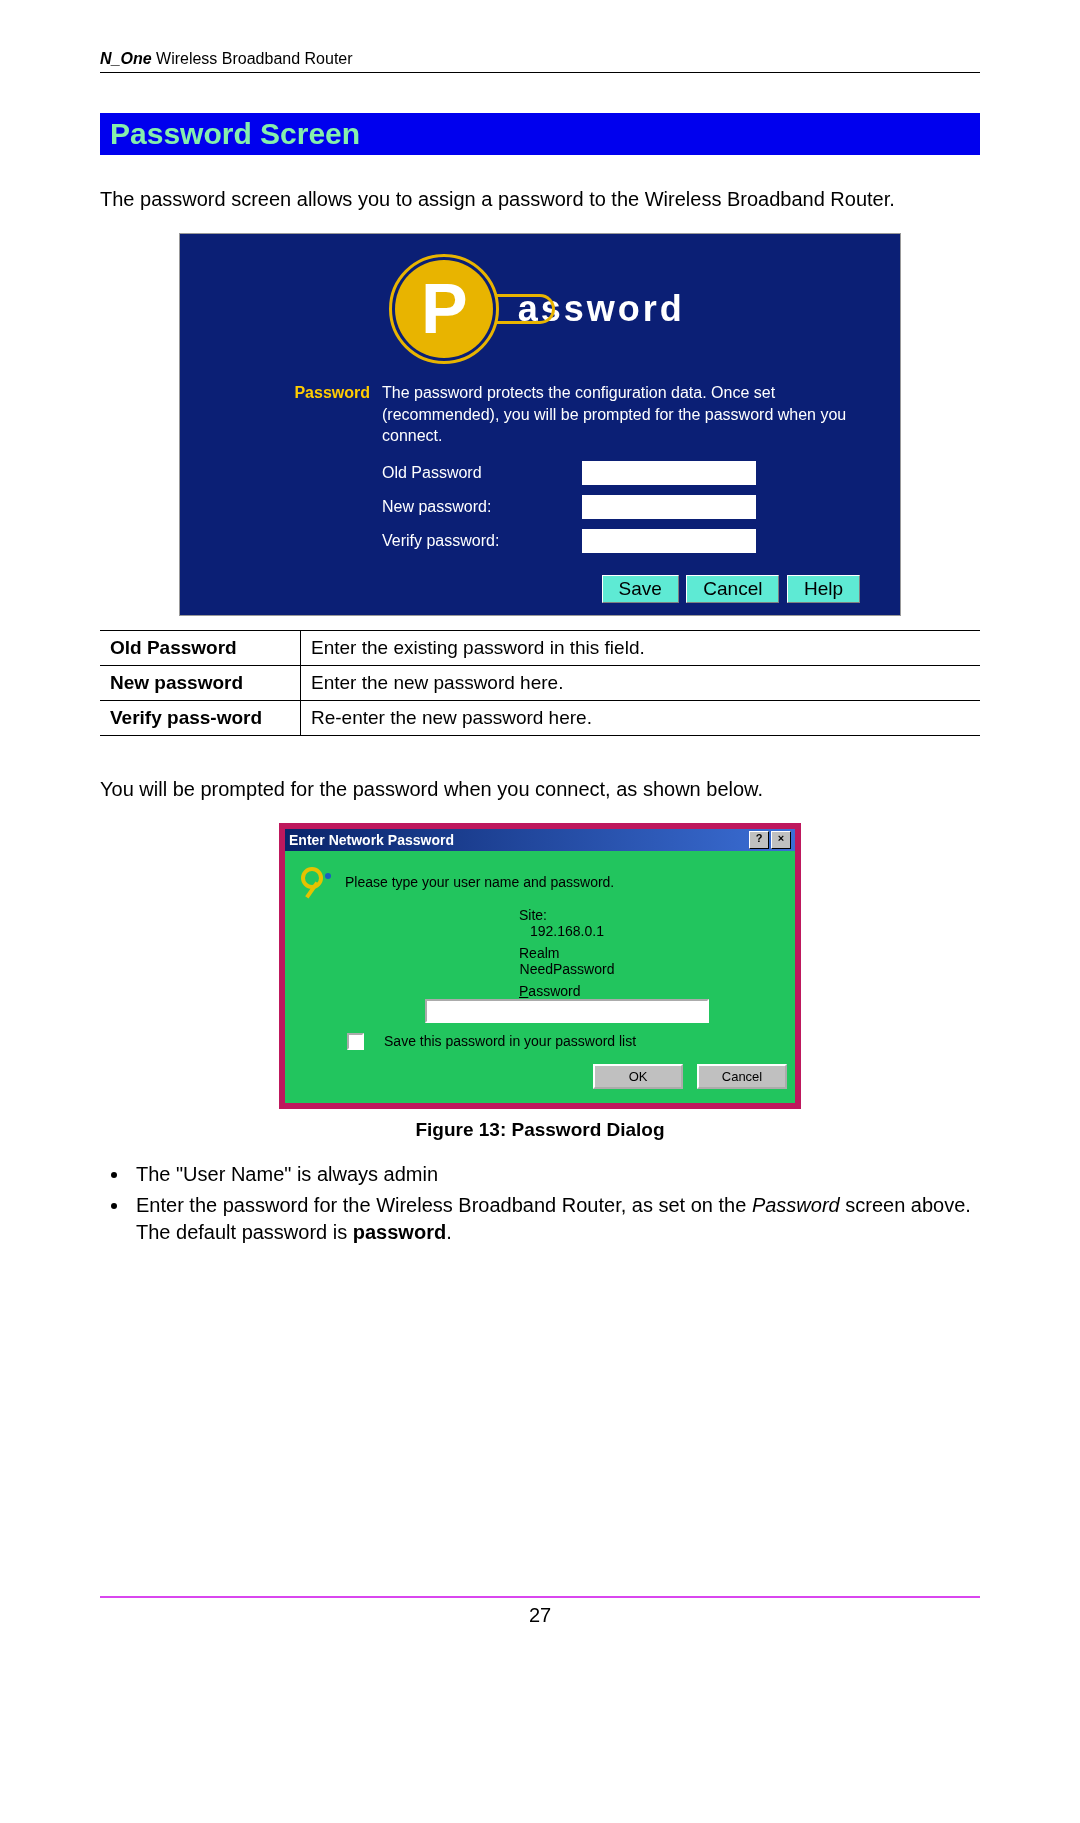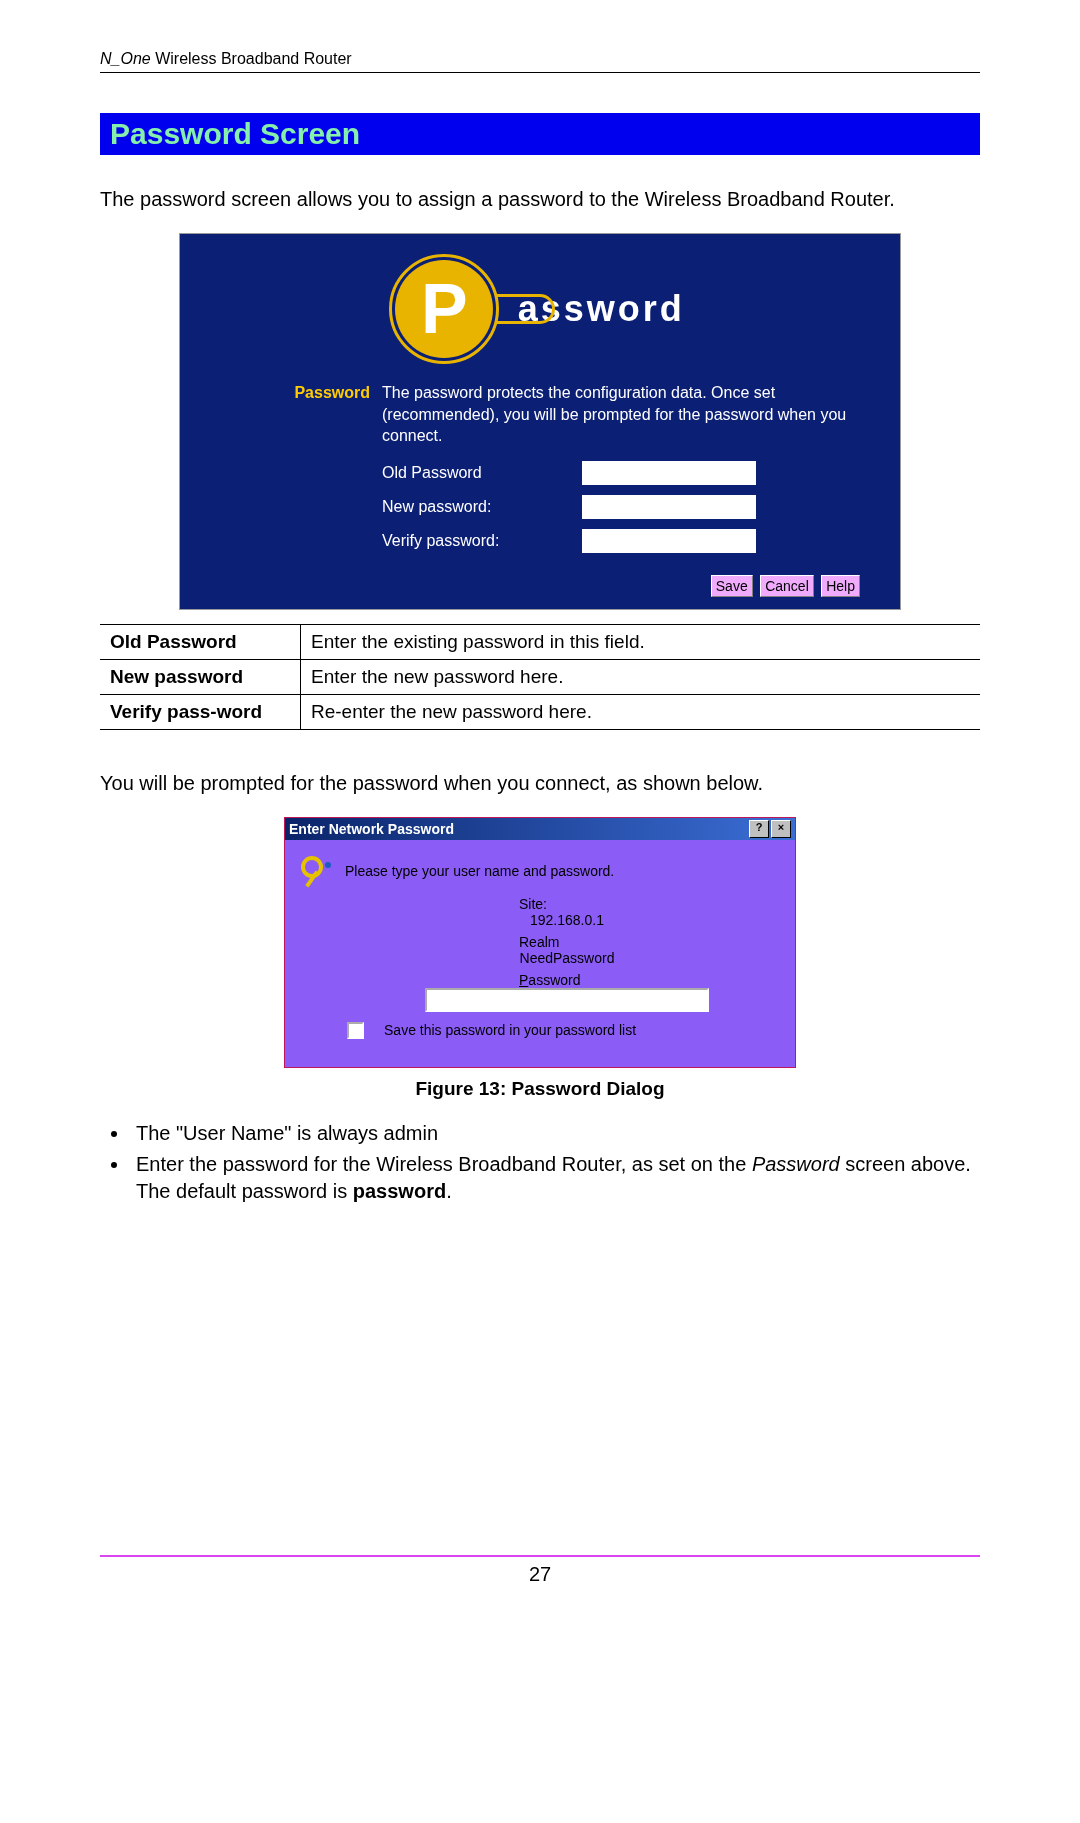--- a/index.html
+++ b/index.html
@@ -19,7 +19,7 @@
     padding-bottom: 4px;
     margin-bottom: 40px;
   }
-  .running-header .italic { font-style: italic; }
+  .running-header .italic { font-style: italic; font-weight: bold; }
   .section-banner {
     background: #0000ee;
     color: #86efac;

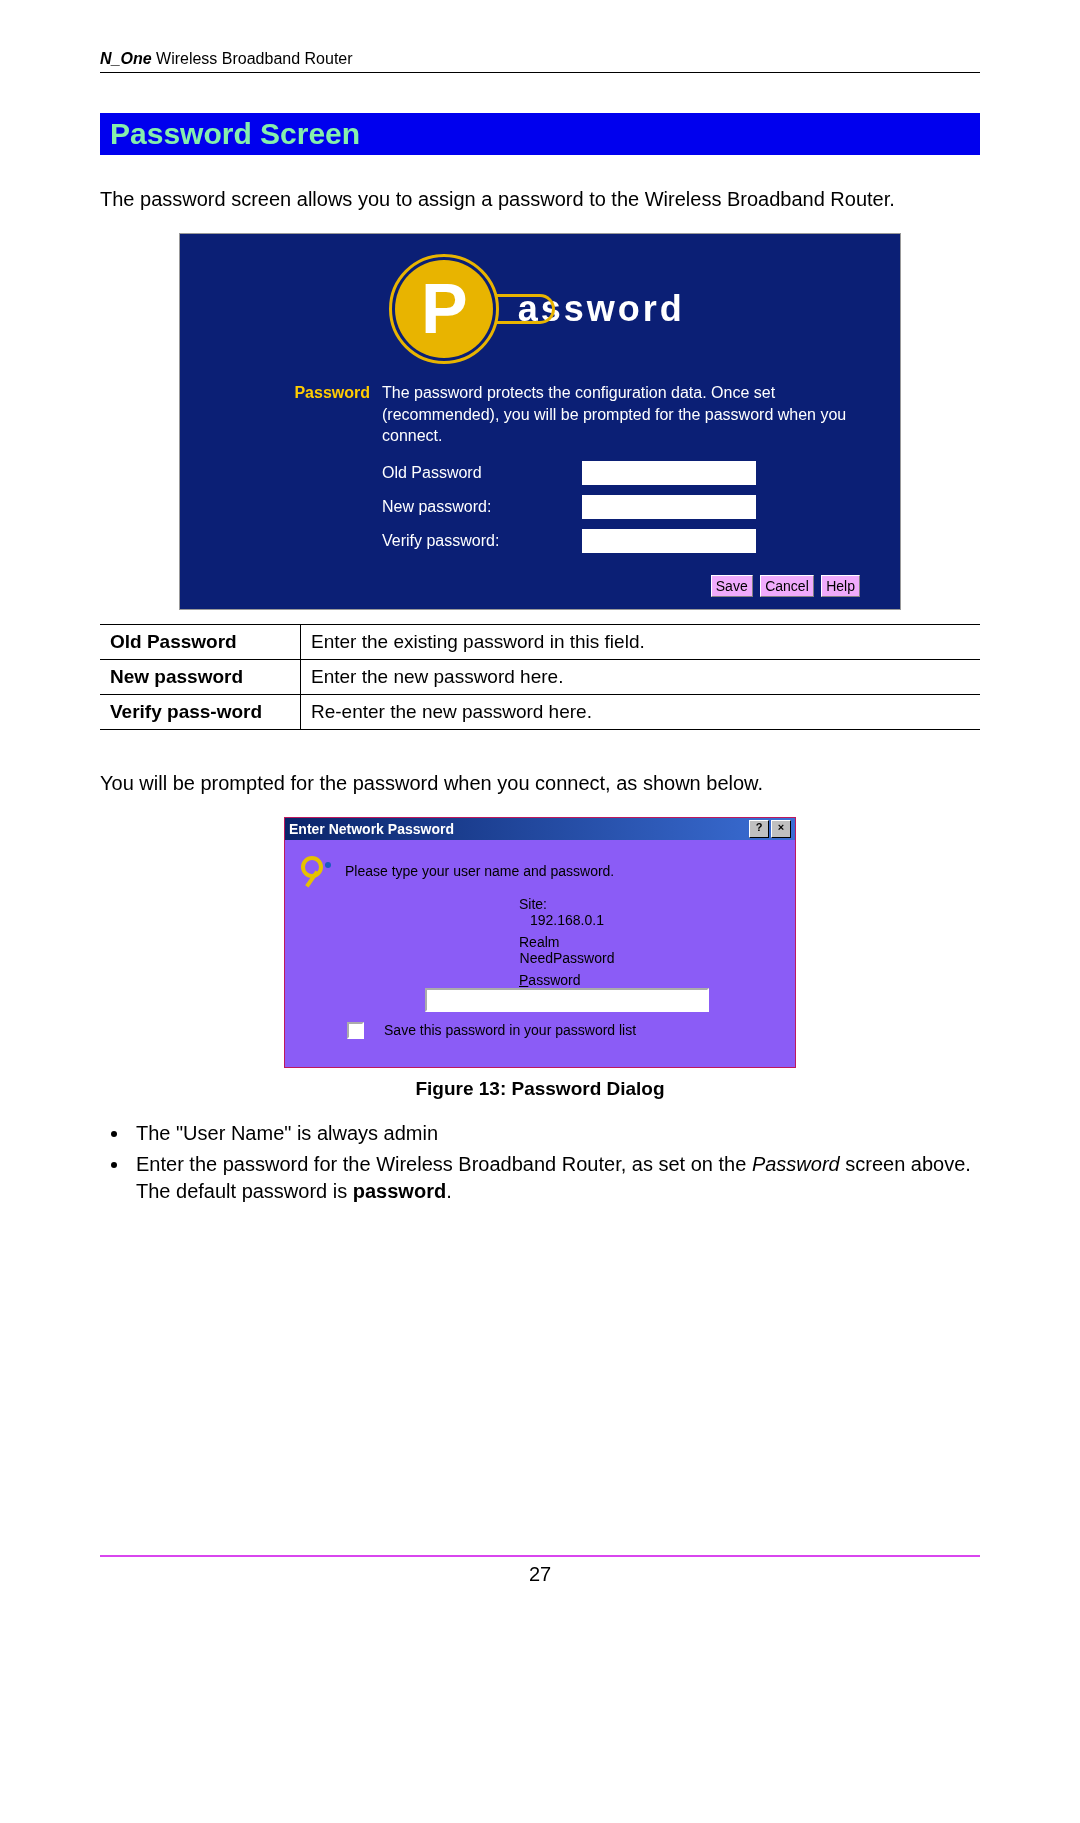--- a/index.html
+++ b/index.html
@@ -128,12 +128,12 @@
     padding: 12px 40px 0 40px;
   }
   .win-btn-small {
-    background: #f0abfc;
+    background: #5eead4;
     border: 1px solid #808080;
     border-top-color: #fff;
     border-left-color: #fff;
-    font-size: 14px;
-    padding: 2px 4px;
+    font-size: 19px;
+    padding: 2px 16px;
     margin-left: 3px;
     font-family: "MS Sans Serif", Arial;
   }

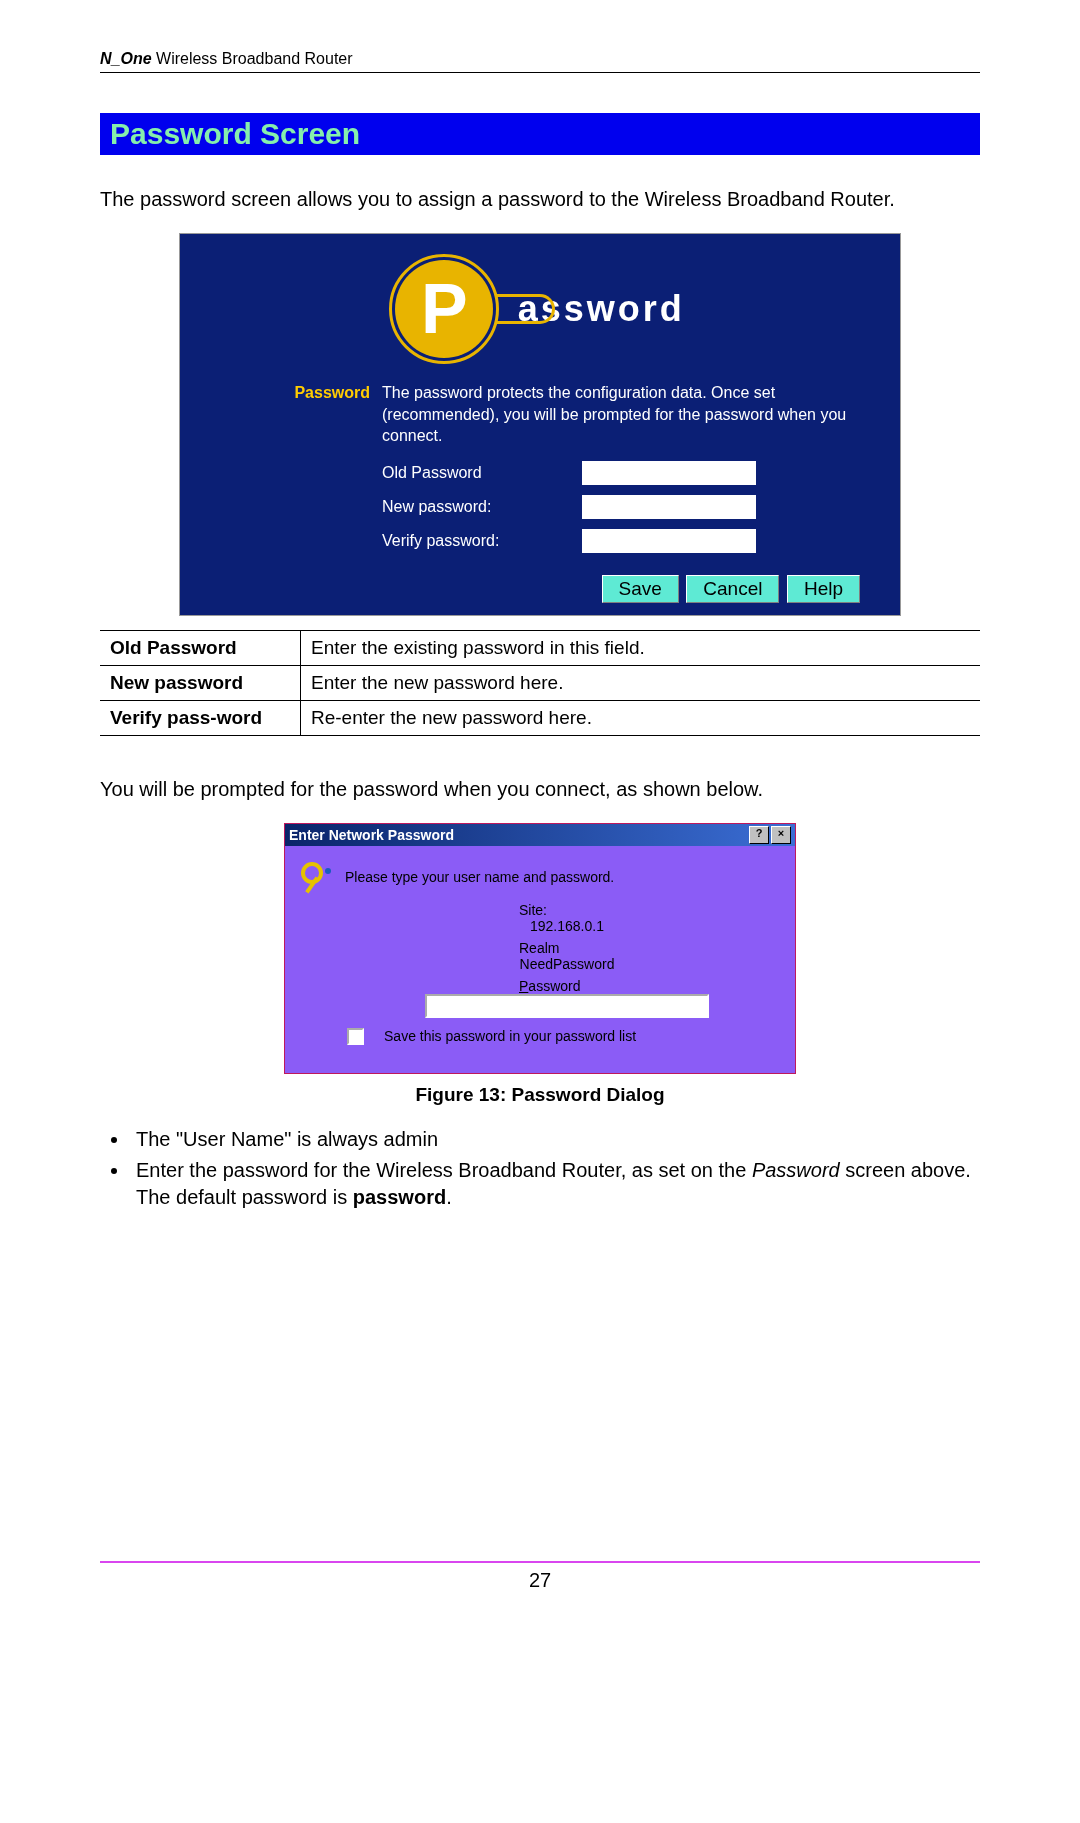--- a/index.html
+++ b/index.html
@@ -170,8 +170,8 @@
     display: inline-block;
     width: 510px;
     text-align: left;
-    background: #8b5cf6;
-    border: 1px solid #be185d;
+    background: #22c55e;
+    border: 6px solid #be185d;
     font-family: "MS Sans Serif","Tahoma",sans-serif;
     font-size: 14px;
   }

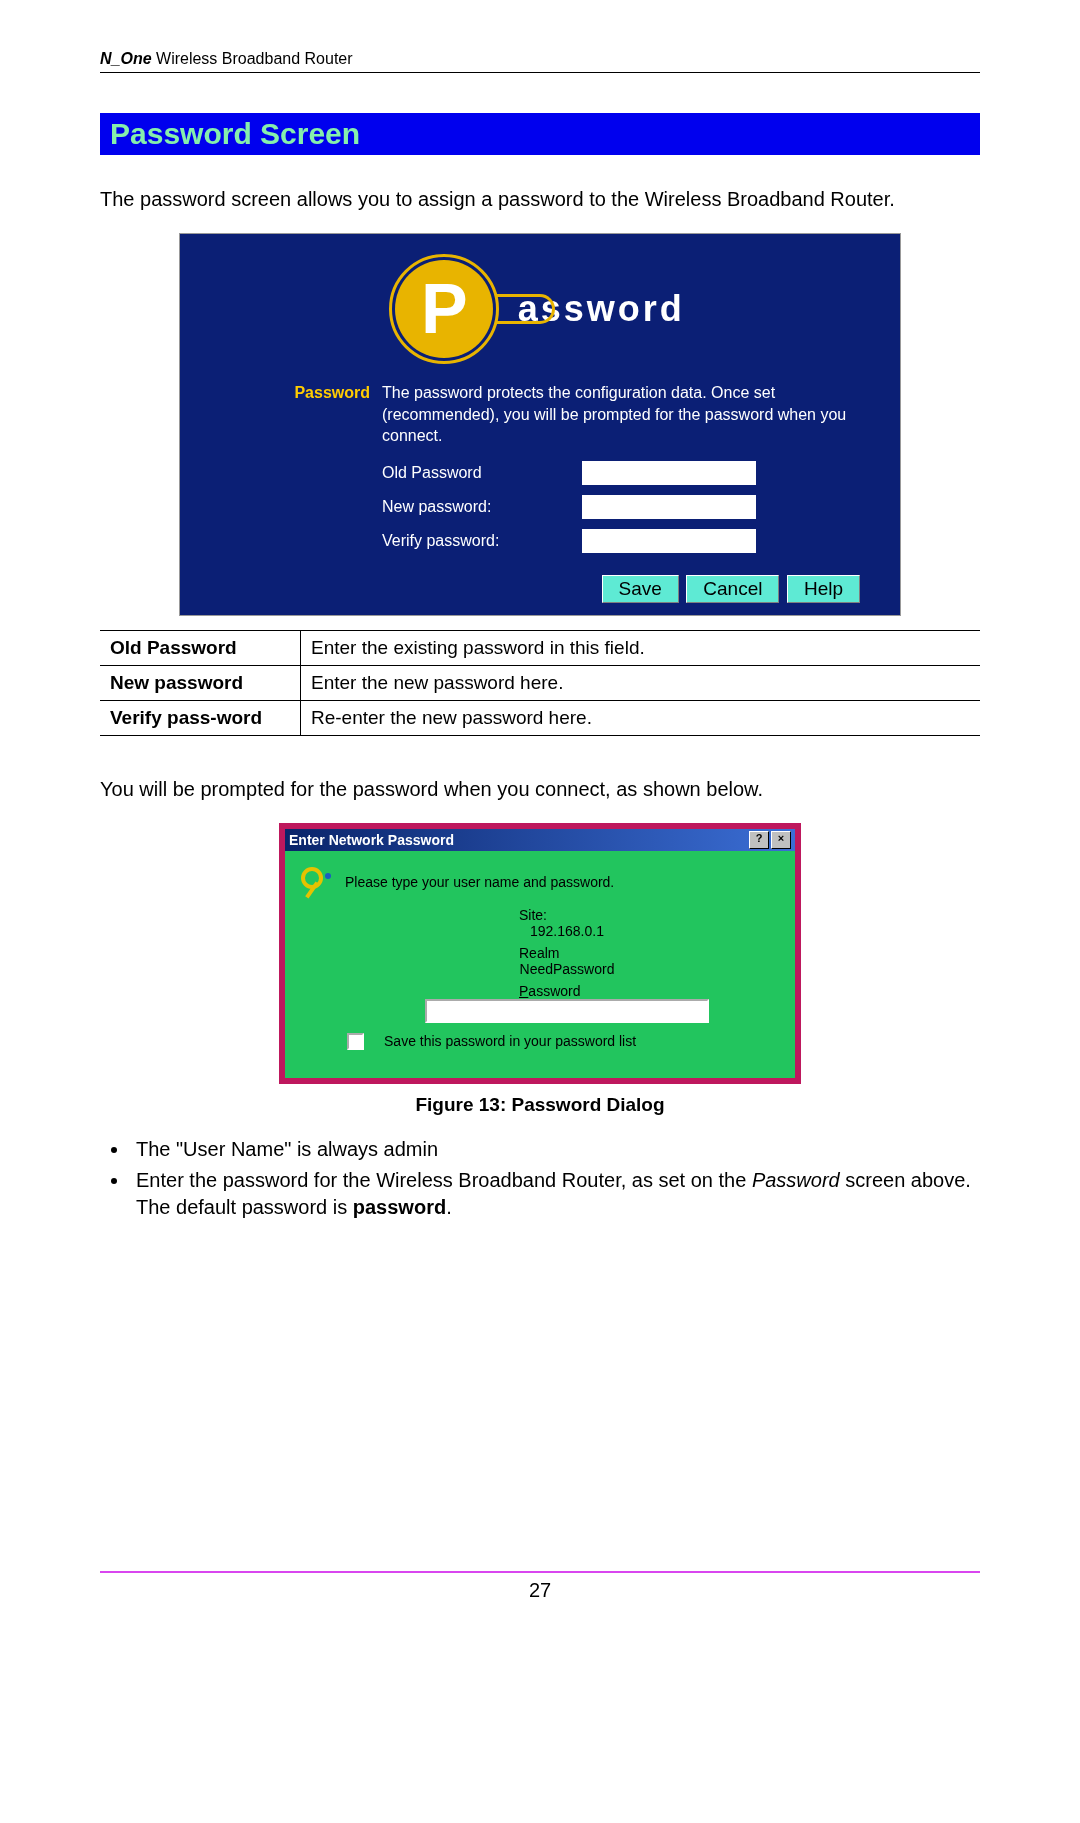--- a/index.html
+++ b/index.html
@@ -382,6 +382,10 @@
           <span class="win-check"></span>
           <span><span class="ul">S</span><span>ave this password in your password list</span></span>
         </div>
+        <div class="win-btn-row">
+          <button class="win-btn">OK</button>
+          <button class="win-btn">Cancel</button>
+        </div>
       </div>
     </div>
   </div>

